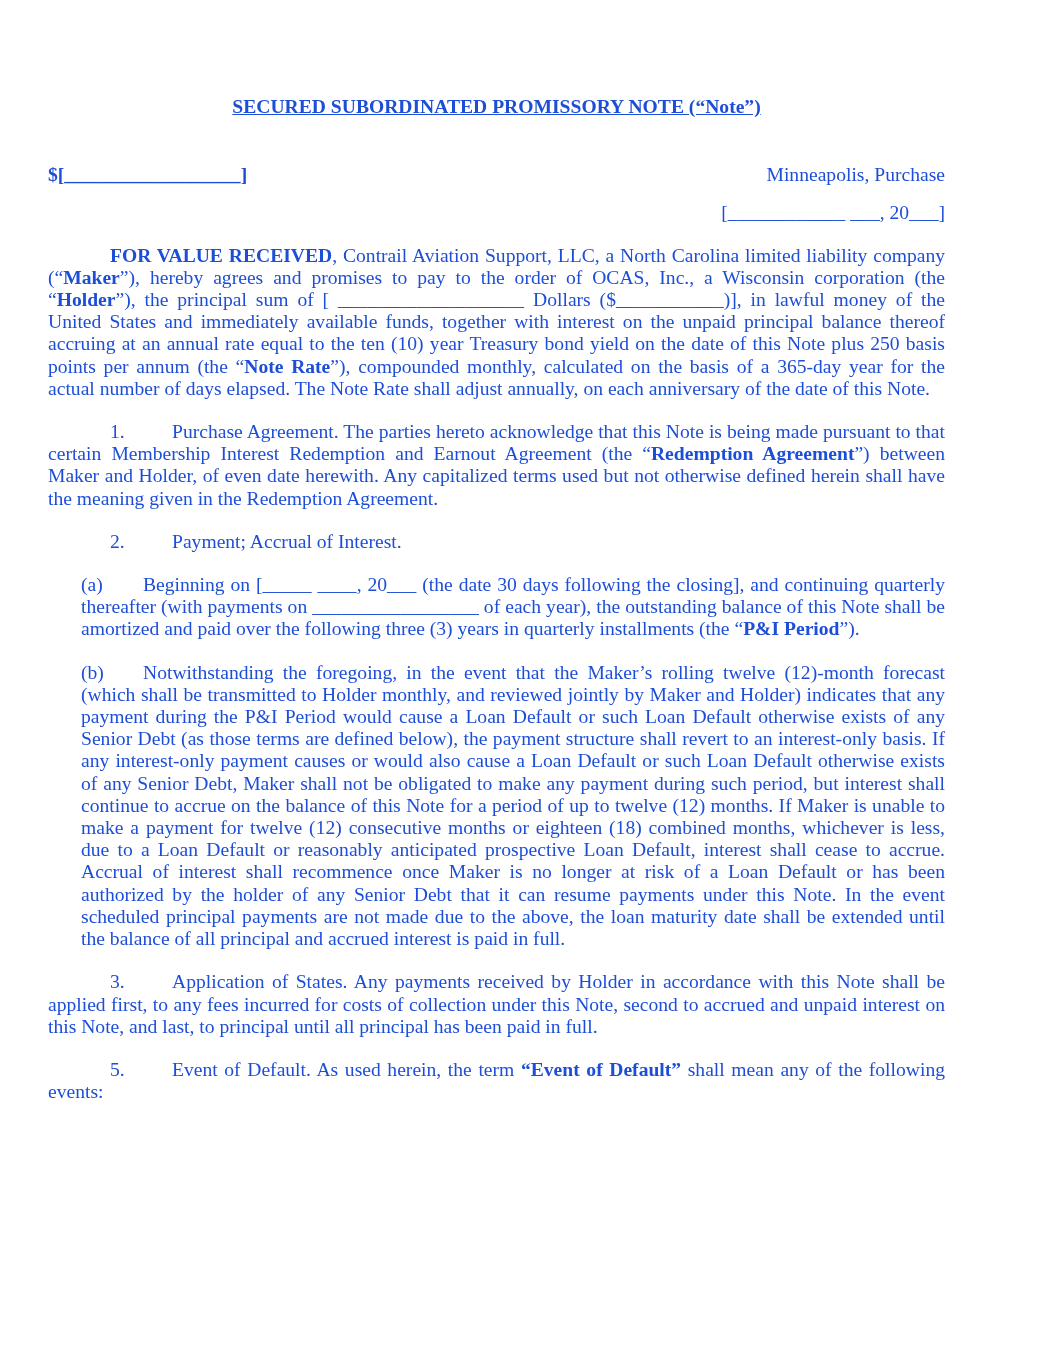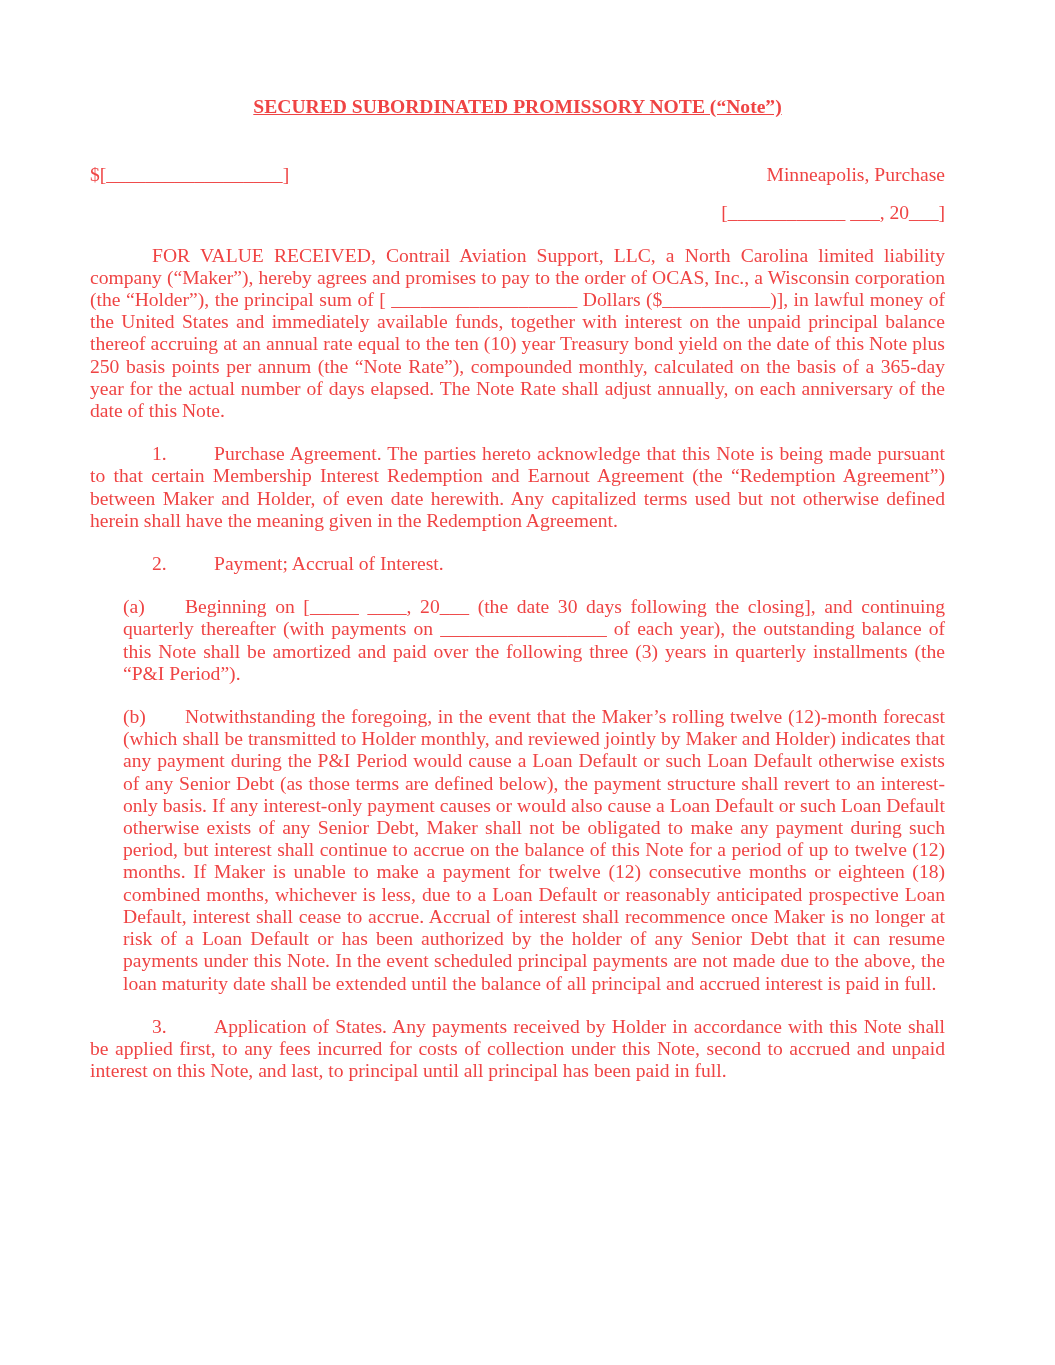--- a/index.html
+++ b/index.html
@@ -14,11 +14,11 @@
     margin: 0 auto;
     background: #ffffff;
     box-sizing: border-box;
-    padding: 96px 110px 40px 90px;
+    padding: 96px 110px 40px 48px;
     font-family: "Liberation Serif", serif;
     font-size: 19.6px;
     line-height: 22.2px;
-    color: #ef4444;
+    color: #1d4ed8;
     overflow: hidden;
   }
   .title {

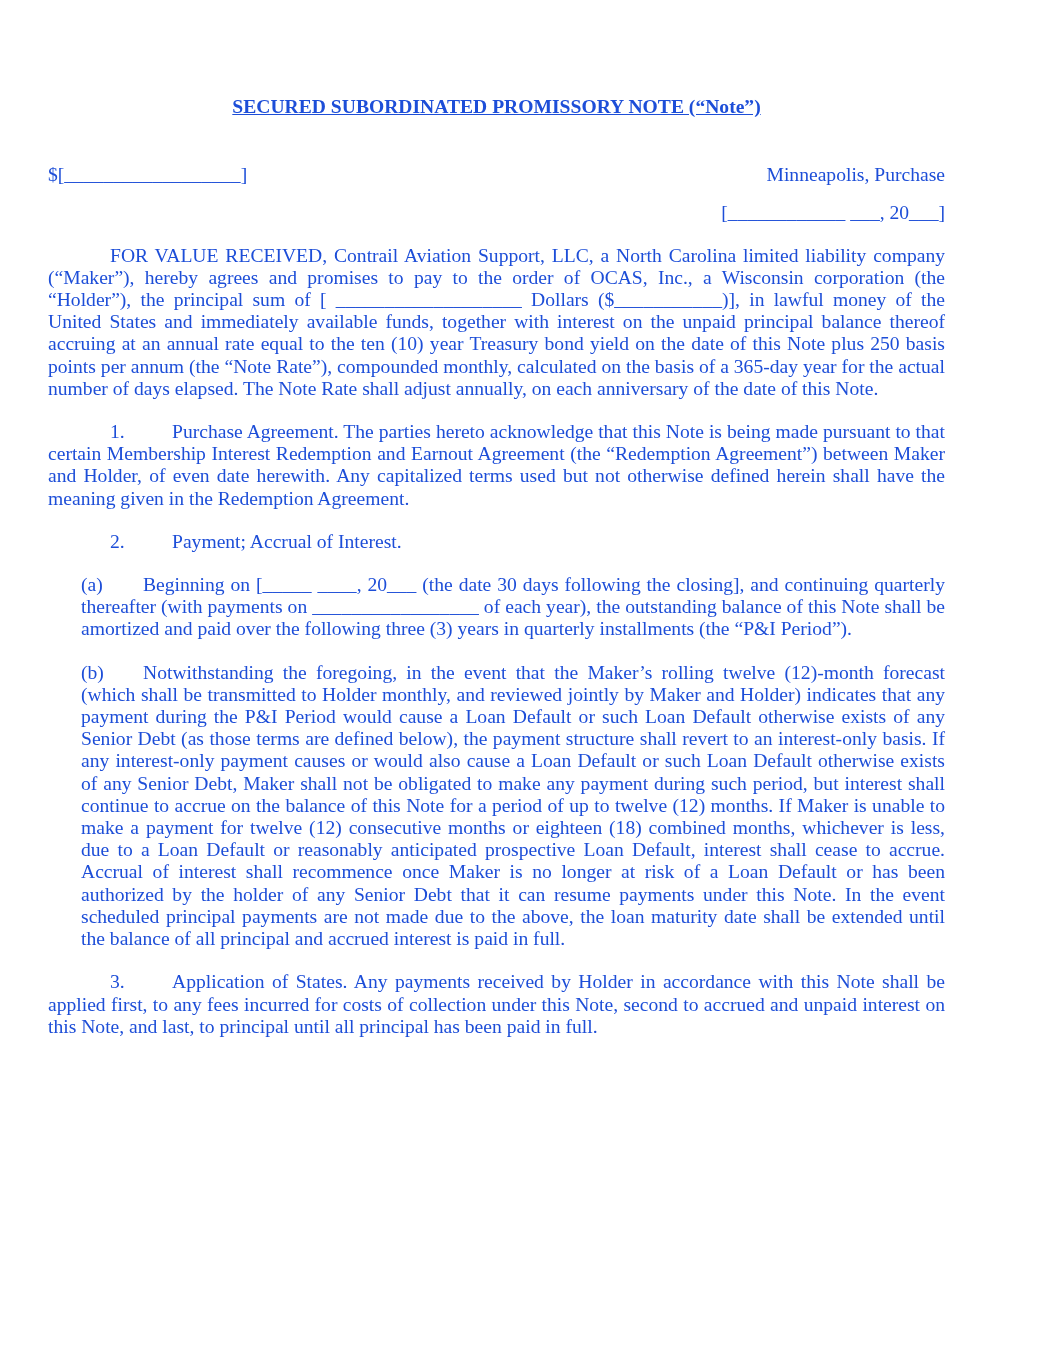--- a/index.html
+++ b/index.html
@@ -34,7 +34,7 @@
     margin: 0 0 16px 0;
   }
   .amount {
-    font-weight: normal;
+    font-weight: bold;
     text-align: right;
   }
   .date-row {

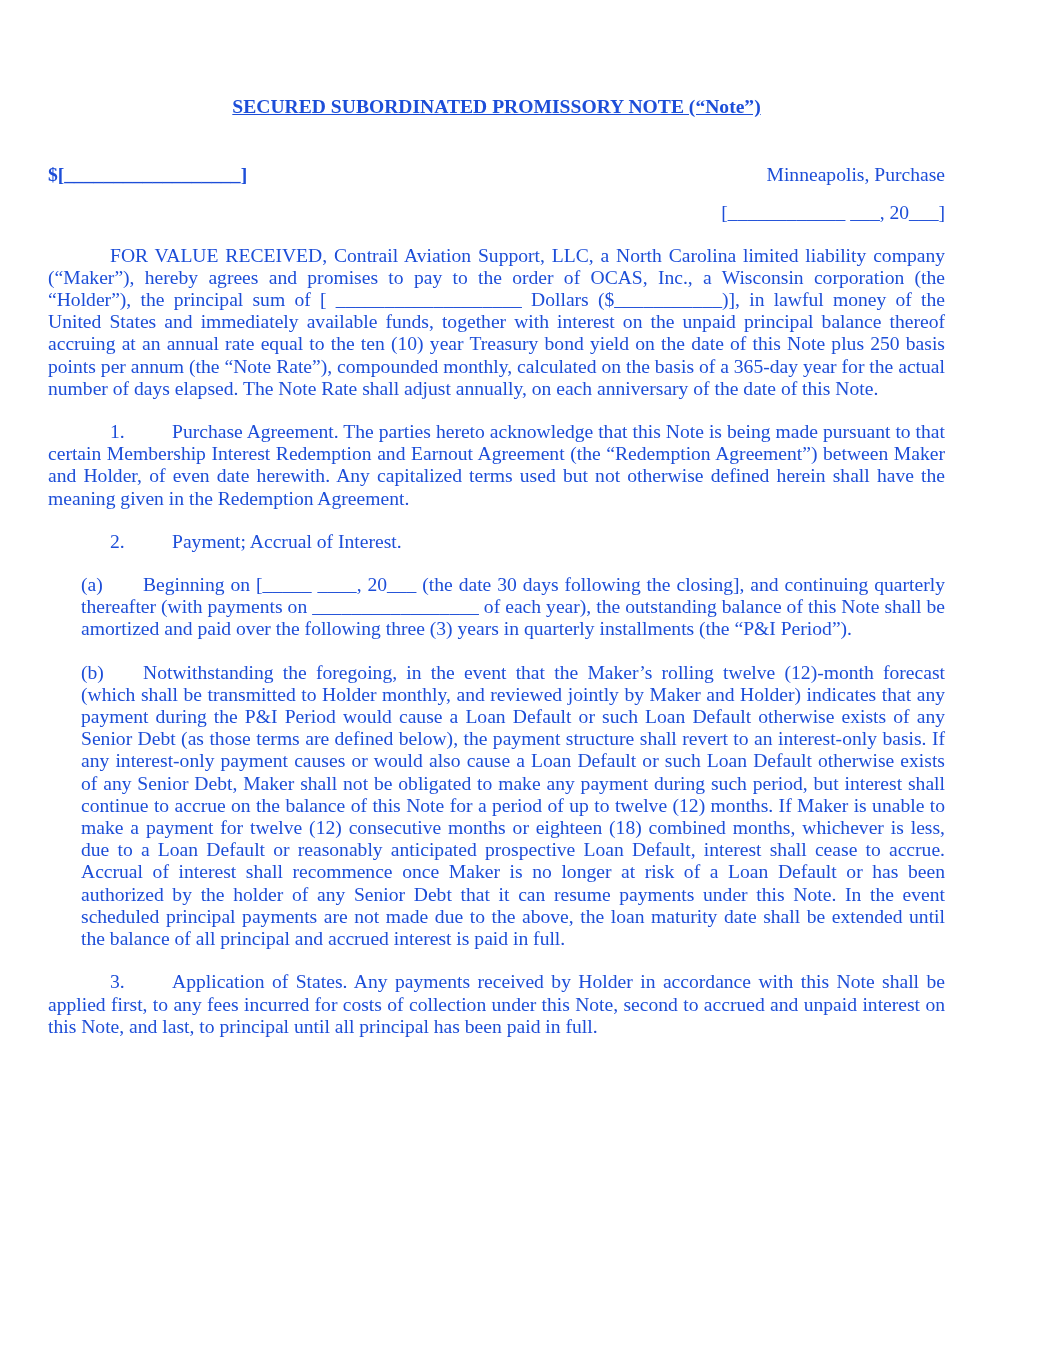--- a/index.html
+++ b/index.html
@@ -56,7 +56,7 @@
     width: 62px;
     text-indent: 0;
   }
-  .b { font-weight: normal; }
+  .b { font-weight: bold; }
   .u { }
 </style>
 </head>

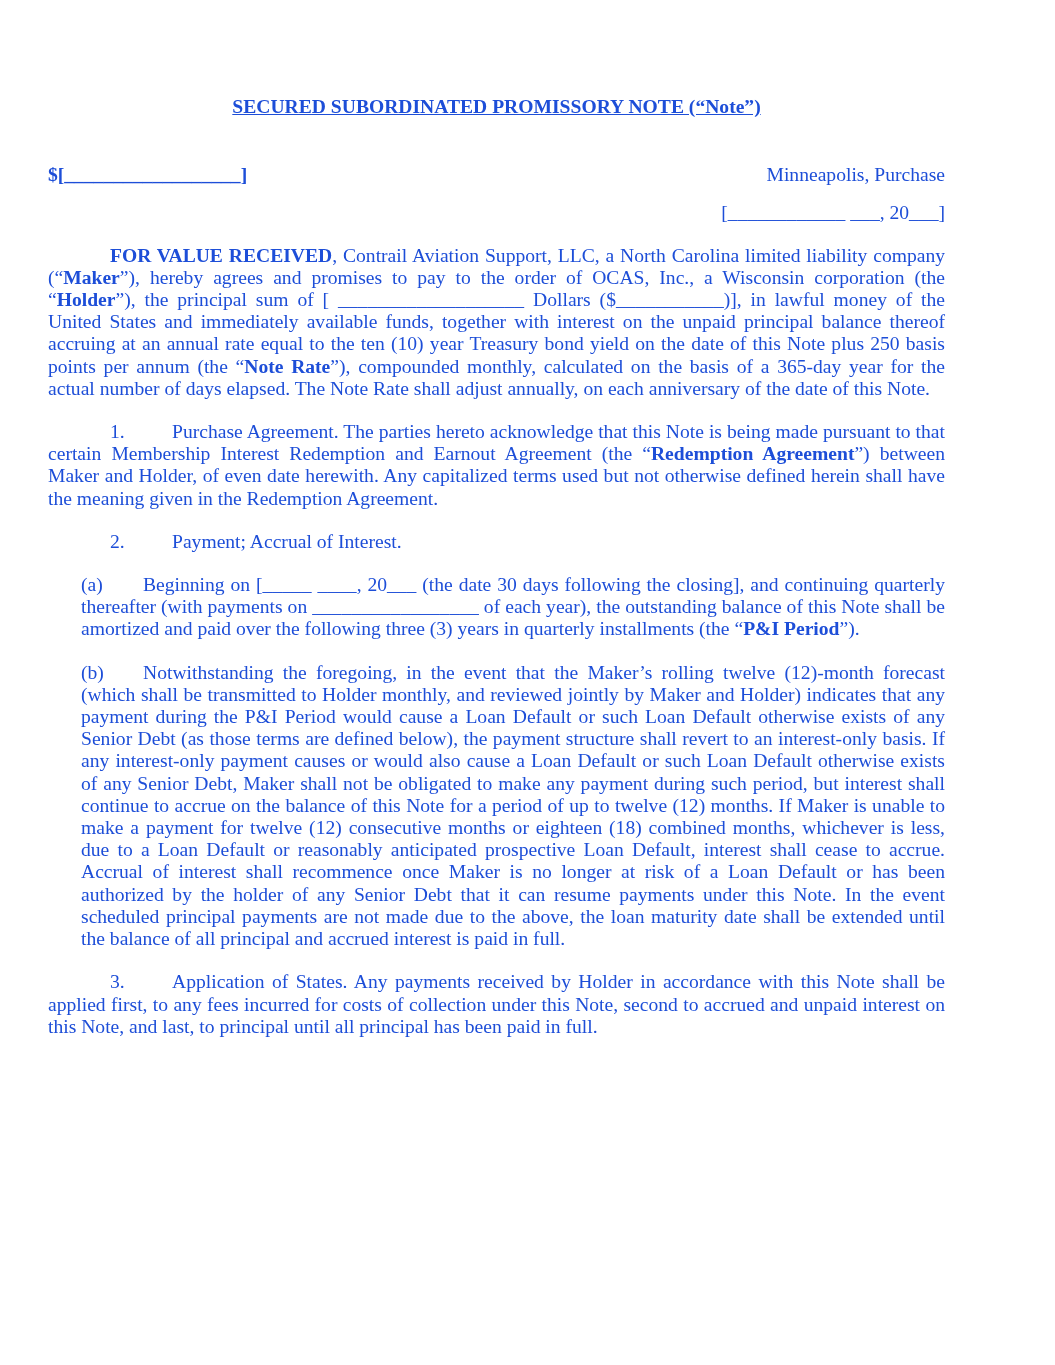--- a/index.html
+++ b/index.html
@@ -82,6 +82,7 @@
       <p class="para sub"><span class="num">(a)</span><span>Beginning on [_____ ____, 20___ (the date 30 days following the closing], and continuing quarterly thereafter (with payments on _________________ of each year), the outstanding balance of this Note shall be amortized and paid over the following three (3) years in quarterly installments (the “</span><span class="b">P&amp;I Period</span><span>”).</span></p>
       <p class="para sub"><span class="num">(b)</span><span>Notwithstanding the foregoing, in the event that the Maker’s rolling twelve (12)-month forecast (which shall be transmitted to Holder monthly, and reviewed jointly by Maker and Holder) indicates that any payment during the P&amp;I Period would cause a Loan Default or such Loan Default otherwise exists of any Senior Debt (as those terms are defined below), the payment structure shall revert to an interest-only basis. If any interest-only payment causes or would also cause a Loan Default or such Loan Default otherwise exists of any Senior Debt, Maker shall not be obligated to make any payment during such period, but interest shall continue to accrue on the balance of this Note for a period of up to twelve (12) months. If Maker is unable to make a payment for twelve (12) consecutive months or eighteen (18) combined months, whichever is less, due to a Loan Default or reasonably anticipated prospective Loan Default, interest shall cease to accrue. Accrual of interest shall recommence once Maker is no longer at risk of a Loan Default or has been authorized by the holder of any Senior Debt that it can resume payments under this Note. In the event scheduled principal payments are not made due to the above, the loan maturity date shall be extended until the balance of all principal and accrued interest is paid in full.</span></p>
       <p class="para indent"><span class="num">3.</span><span class="u">Application of States</span><span>. Any payments received by Holder in accordance with this Note shall be applied first, to any fees incurred for costs of collection under this Note, second to accrued and unpaid interest on this Note, and last, to principal until all principal has been paid in full.</span></p>
+      <p class="para indent"><span class="num">5.</span><span class="u">Event of Default</span><span>. As used herein, the term </span><span class="b">“Event of Default”</span><span> shall mean any of the following events:</span></p>
     </div>
 
 </div>

